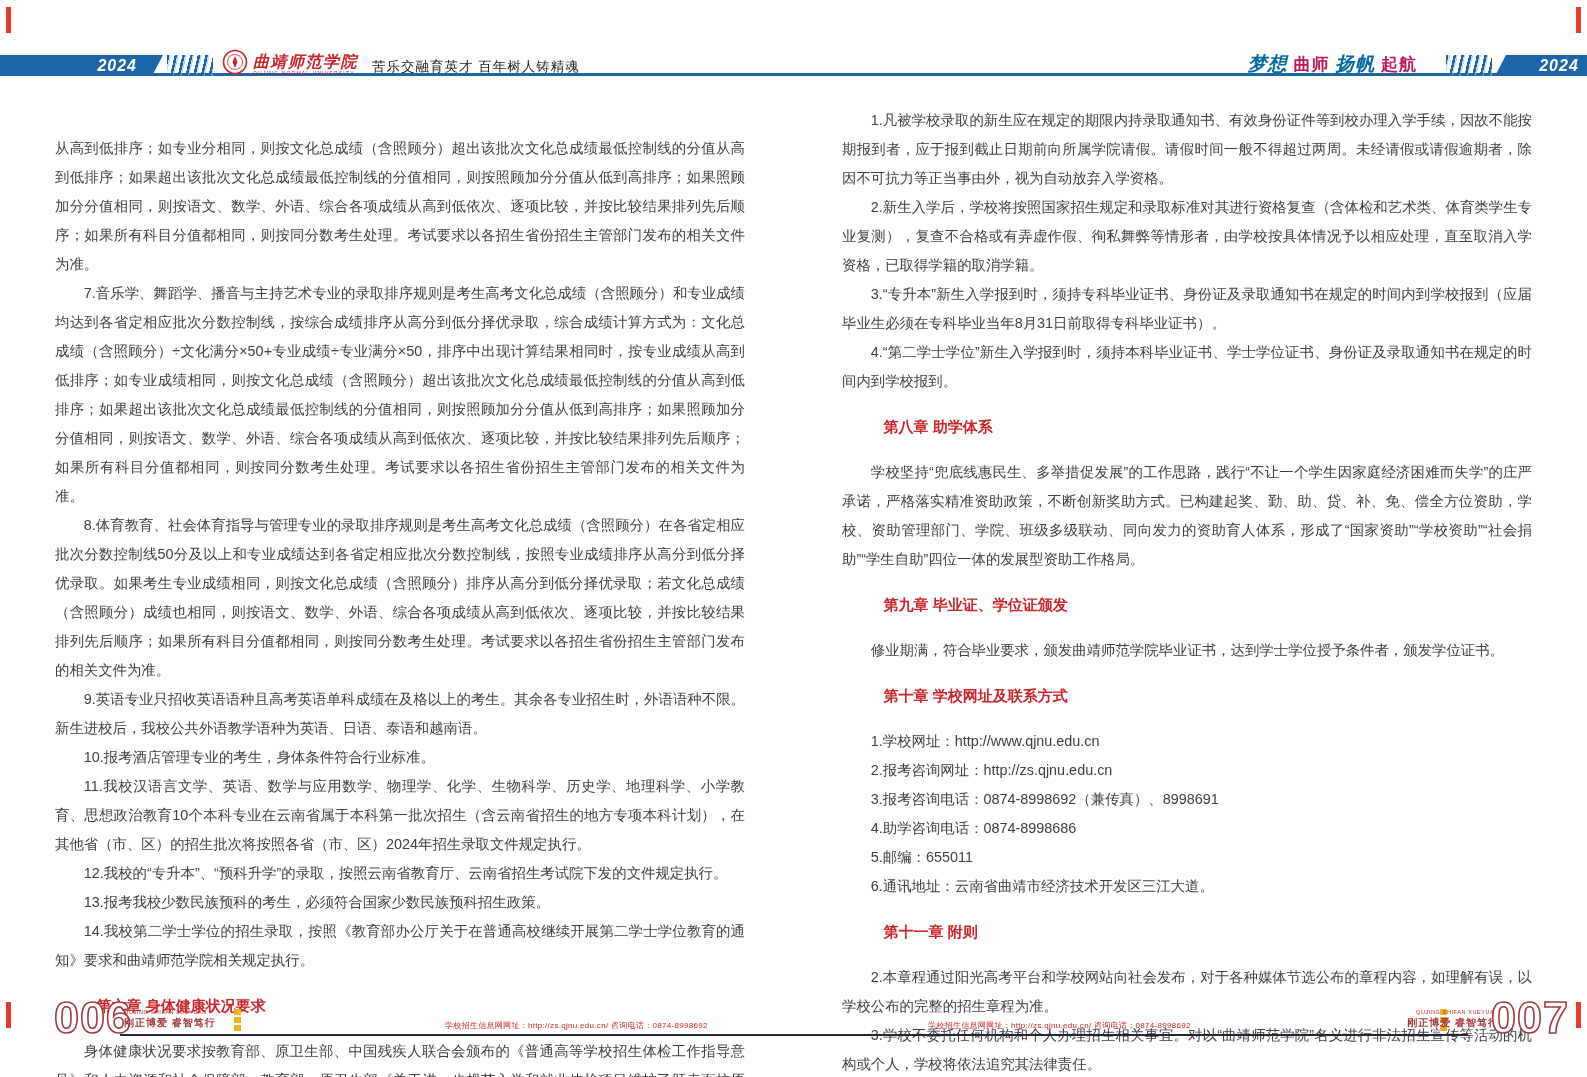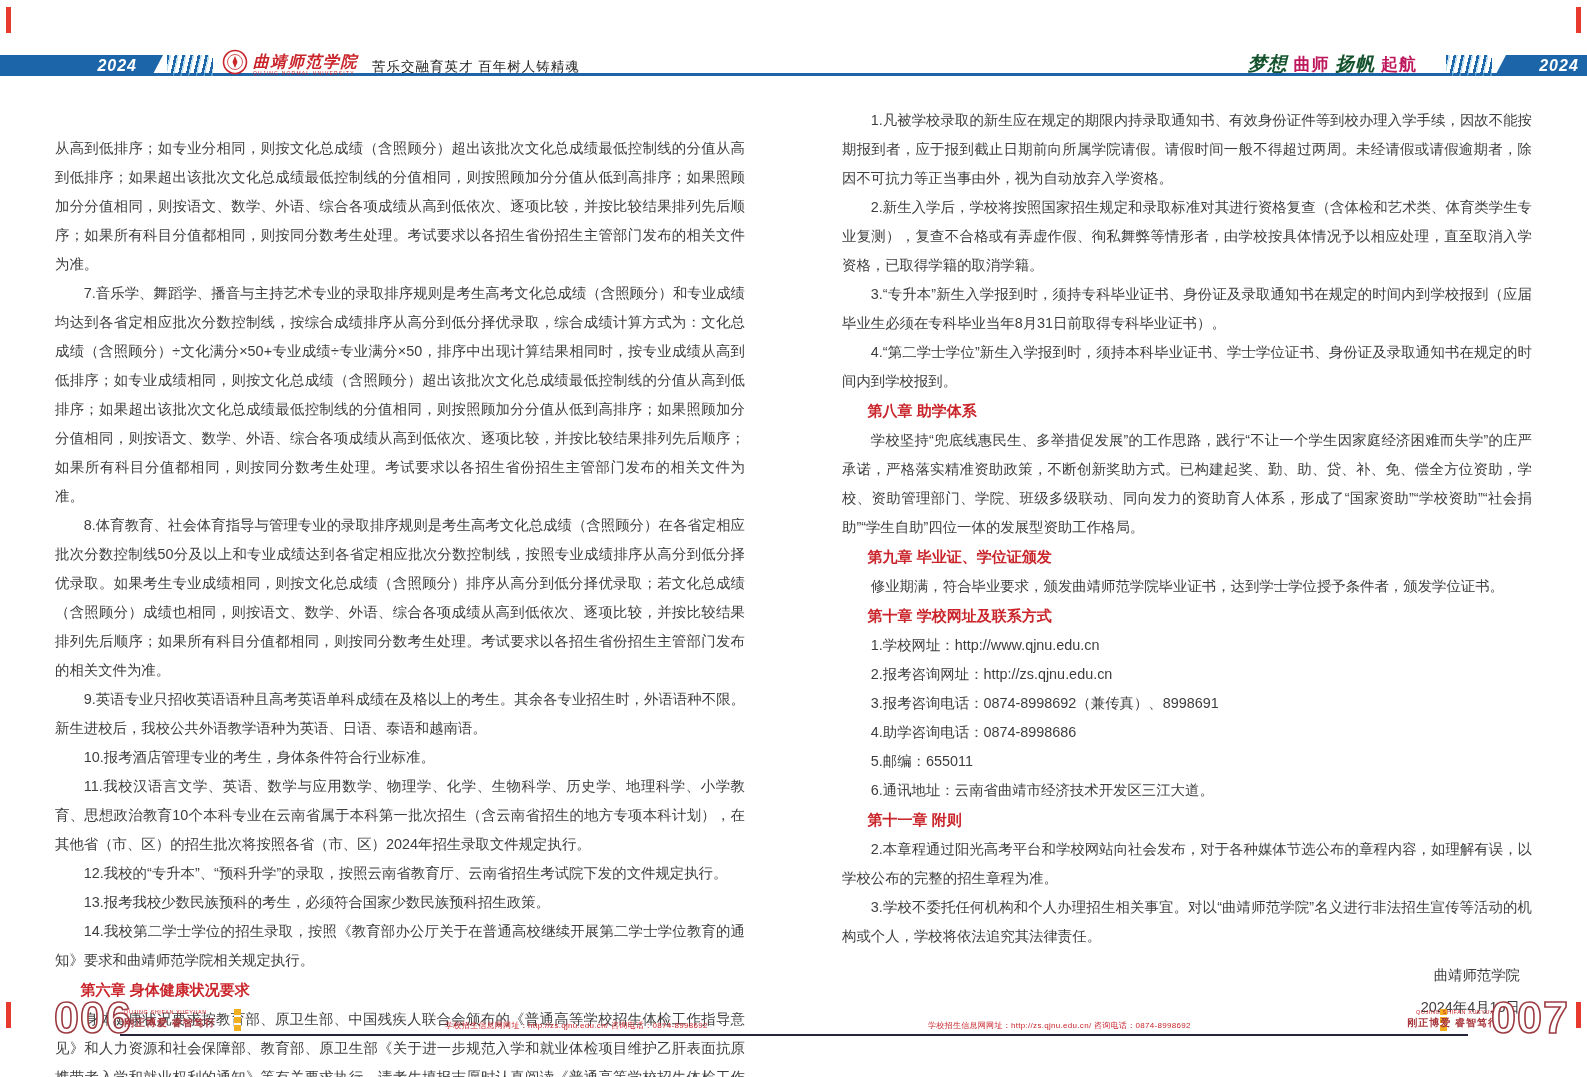--- a/index.html
+++ b/index.html
@@ -40,7 +40,7 @@
   .right-phrase{
     position:absolute;right:206px;top:51px;font-size:17px;font-weight:bold;letter-spacing:1px;white-space:nowrap;
   }
-  .right-phrase .red{color:#14532d;font-family:Liberation Mono, monospace;font-style:italic;font-size:19px;}
+  .right-phrase .red{color:#0369a1;font-family:Liberation Mono, monospace;font-style:italic;font-size:19px;}
   .right-phrase .dark{color:#be185d;}
   
   .mark{position:absolute;width:5px;height:26px;background:#e8392e;}

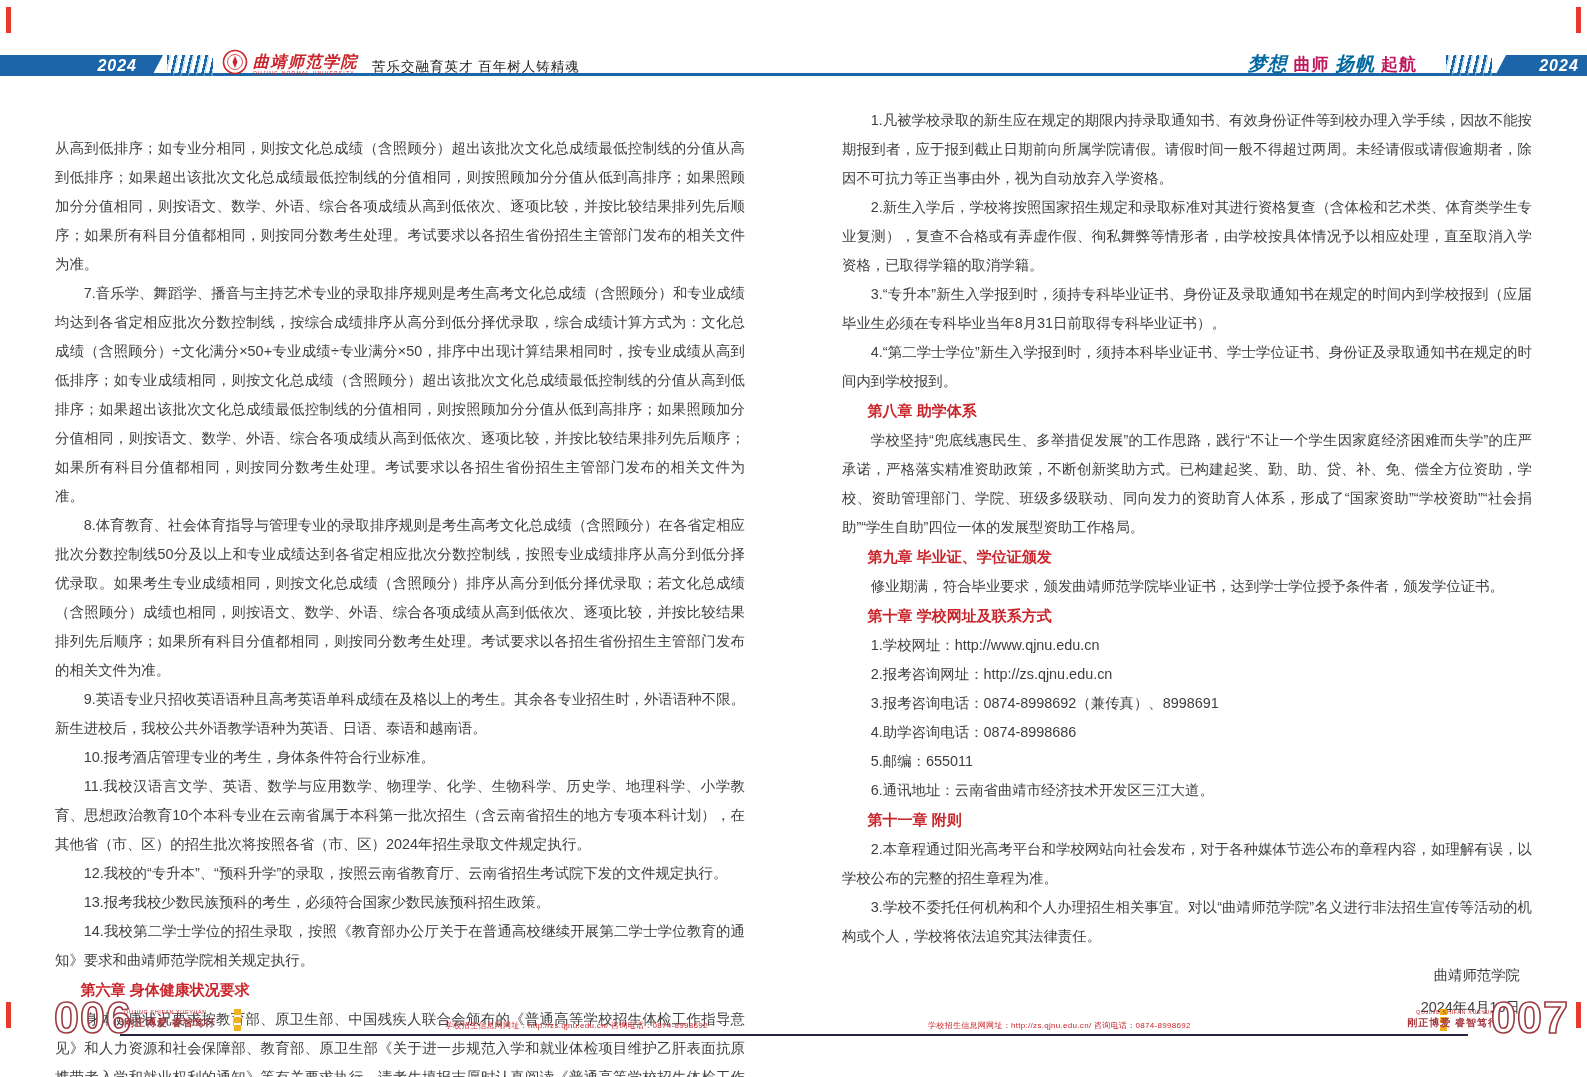--- a/index.html
+++ b/index.html
@@ -56,7 +56,7 @@
   .para{margin:0;text-indent:2em;}
   .para.first{text-indent:0;margin-top:28px;}
   .chapter{
-    margin:0;text-indent:1.7em;color:#c9252b;font-weight:bold;font-size:15px;line-height:30px;
+    margin:16px;text-indent:1.7em;color:#c9252b;font-weight:bold;font-size:15px;line-height:30px;
   }
   .para.sig{text-align:right;text-indent:0;padding-right:12px;line-height:32px;}
   .para.sig.gap{margin-top:8px;}

